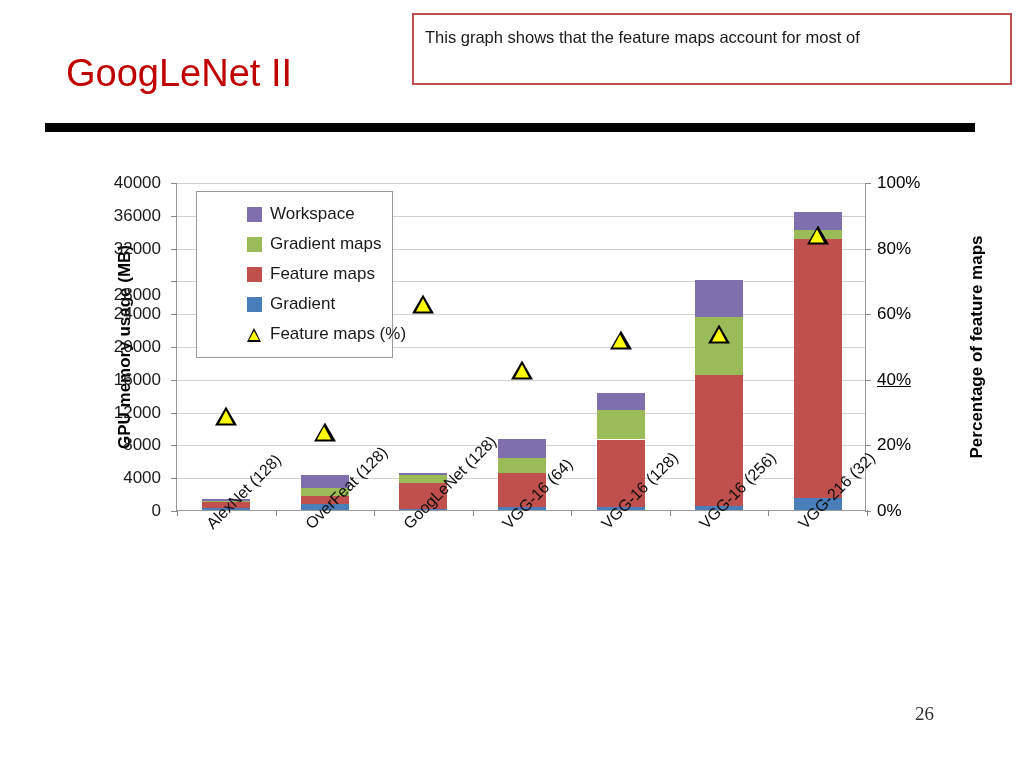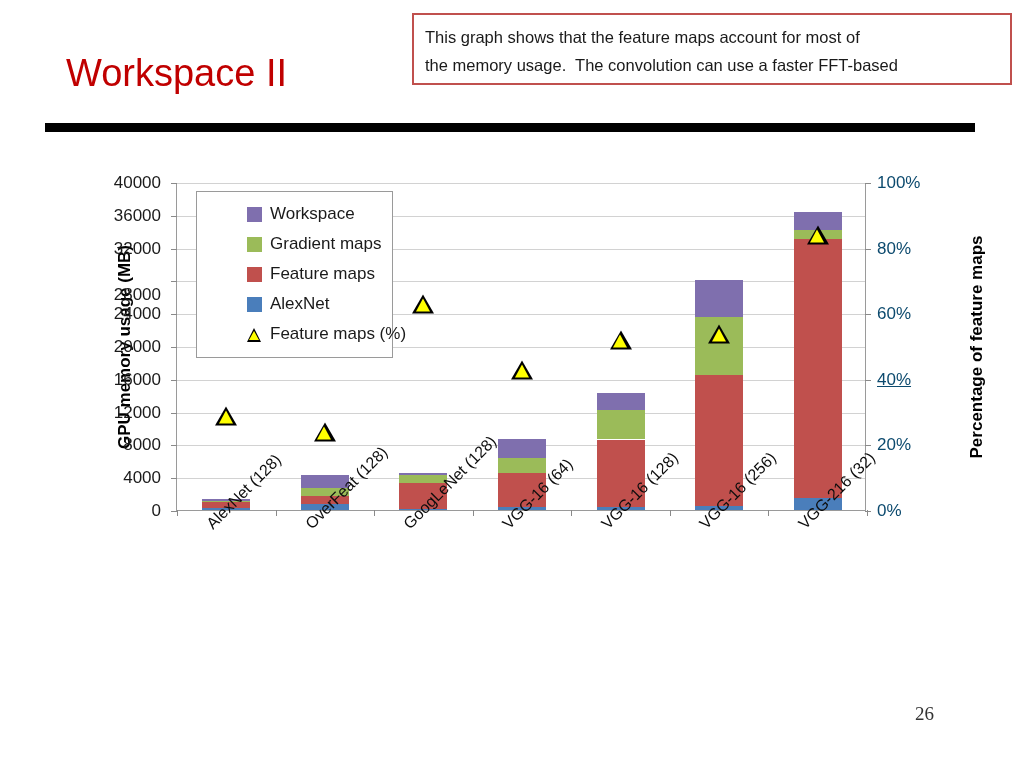--- a/index.html
+++ b/index.html
@@ -236,7 +236,7 @@
 
 <div id="slide">
 
-  <div id="slide-title">Workspace II</div>
+  <div id="slide-title">GoogLeNet II</div>
   <div id="title-rule"></div>
 
   <div id="annotation">

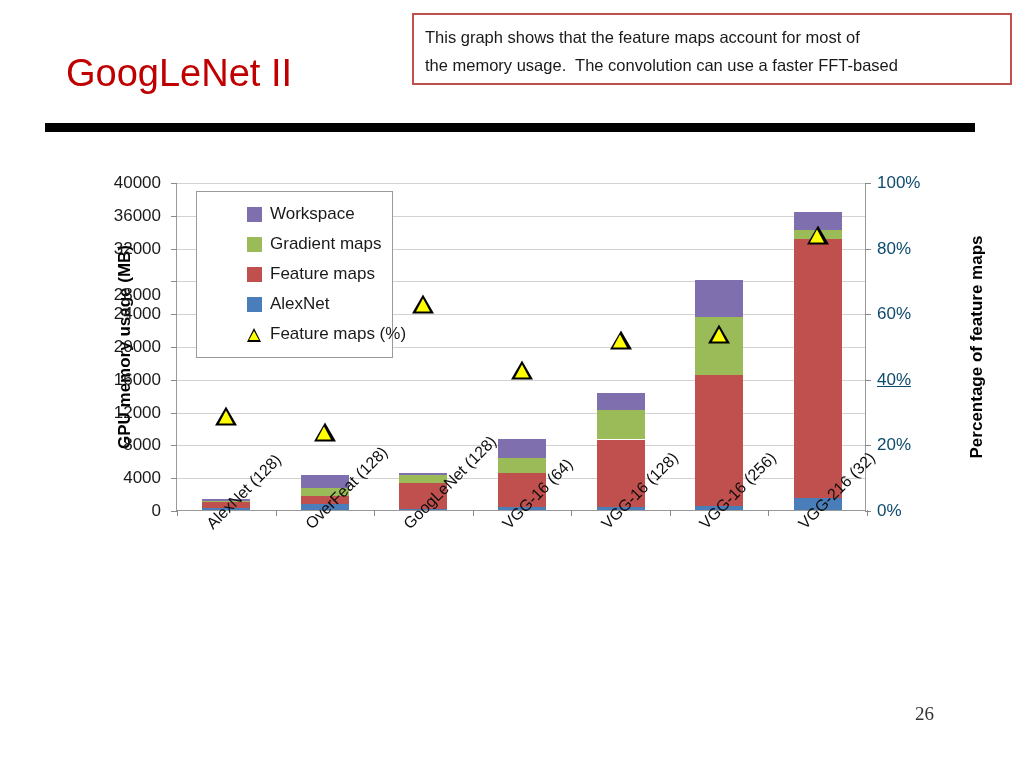--- a/index.html
+++ b/index.html
@@ -241,7 +241,6 @@
 
   <div id="annotation">
     <div class="line">This graph shows that the feature maps account for most of</div>
-    <div class="line">the memory usage.  The convolution can use a faster FFT-based</div>
   </div>
 
   <div id="chart">

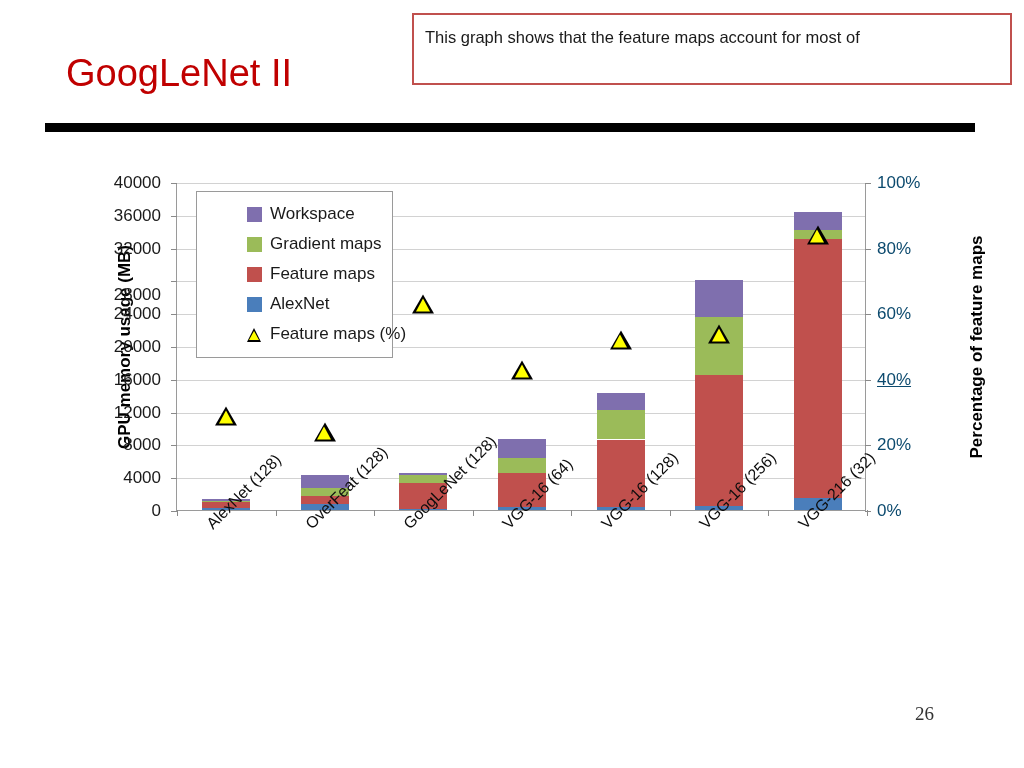--- a/index.html
+++ b/index.html
@@ -97,7 +97,7 @@
     width: 80px;
     text-align: left;
     font-size: 17px;
-    color: #0c4a6e;
+    color: #000000;
     transform: translateY(-50%);
     white-space: nowrap;
   }

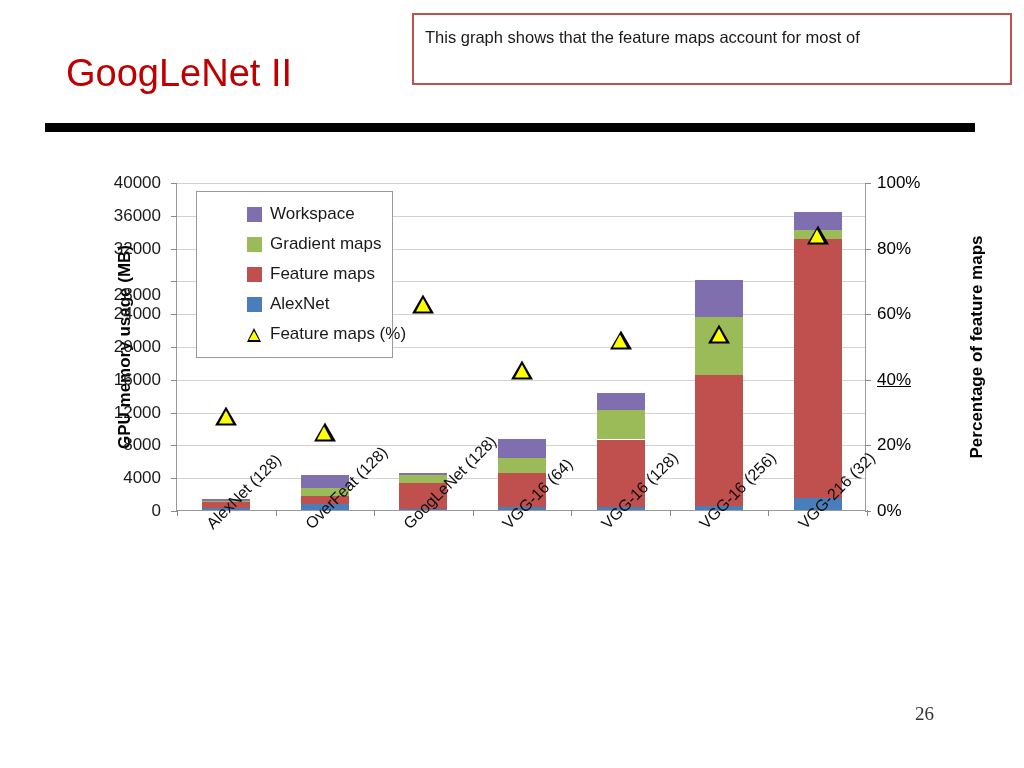--- a/index.html
+++ b/index.html
@@ -387,7 +387,7 @@
       </div>
       <div class="legend-row">
         <span class="swatch" style="background: rgb(74, 126, 187);"></span>
-        <span class="legend-label">AlexNet</span>
+        <span class="legend-label">Gradient</span>
       </div>
       <div class="legend-row">
         <span class="sw-tri">

